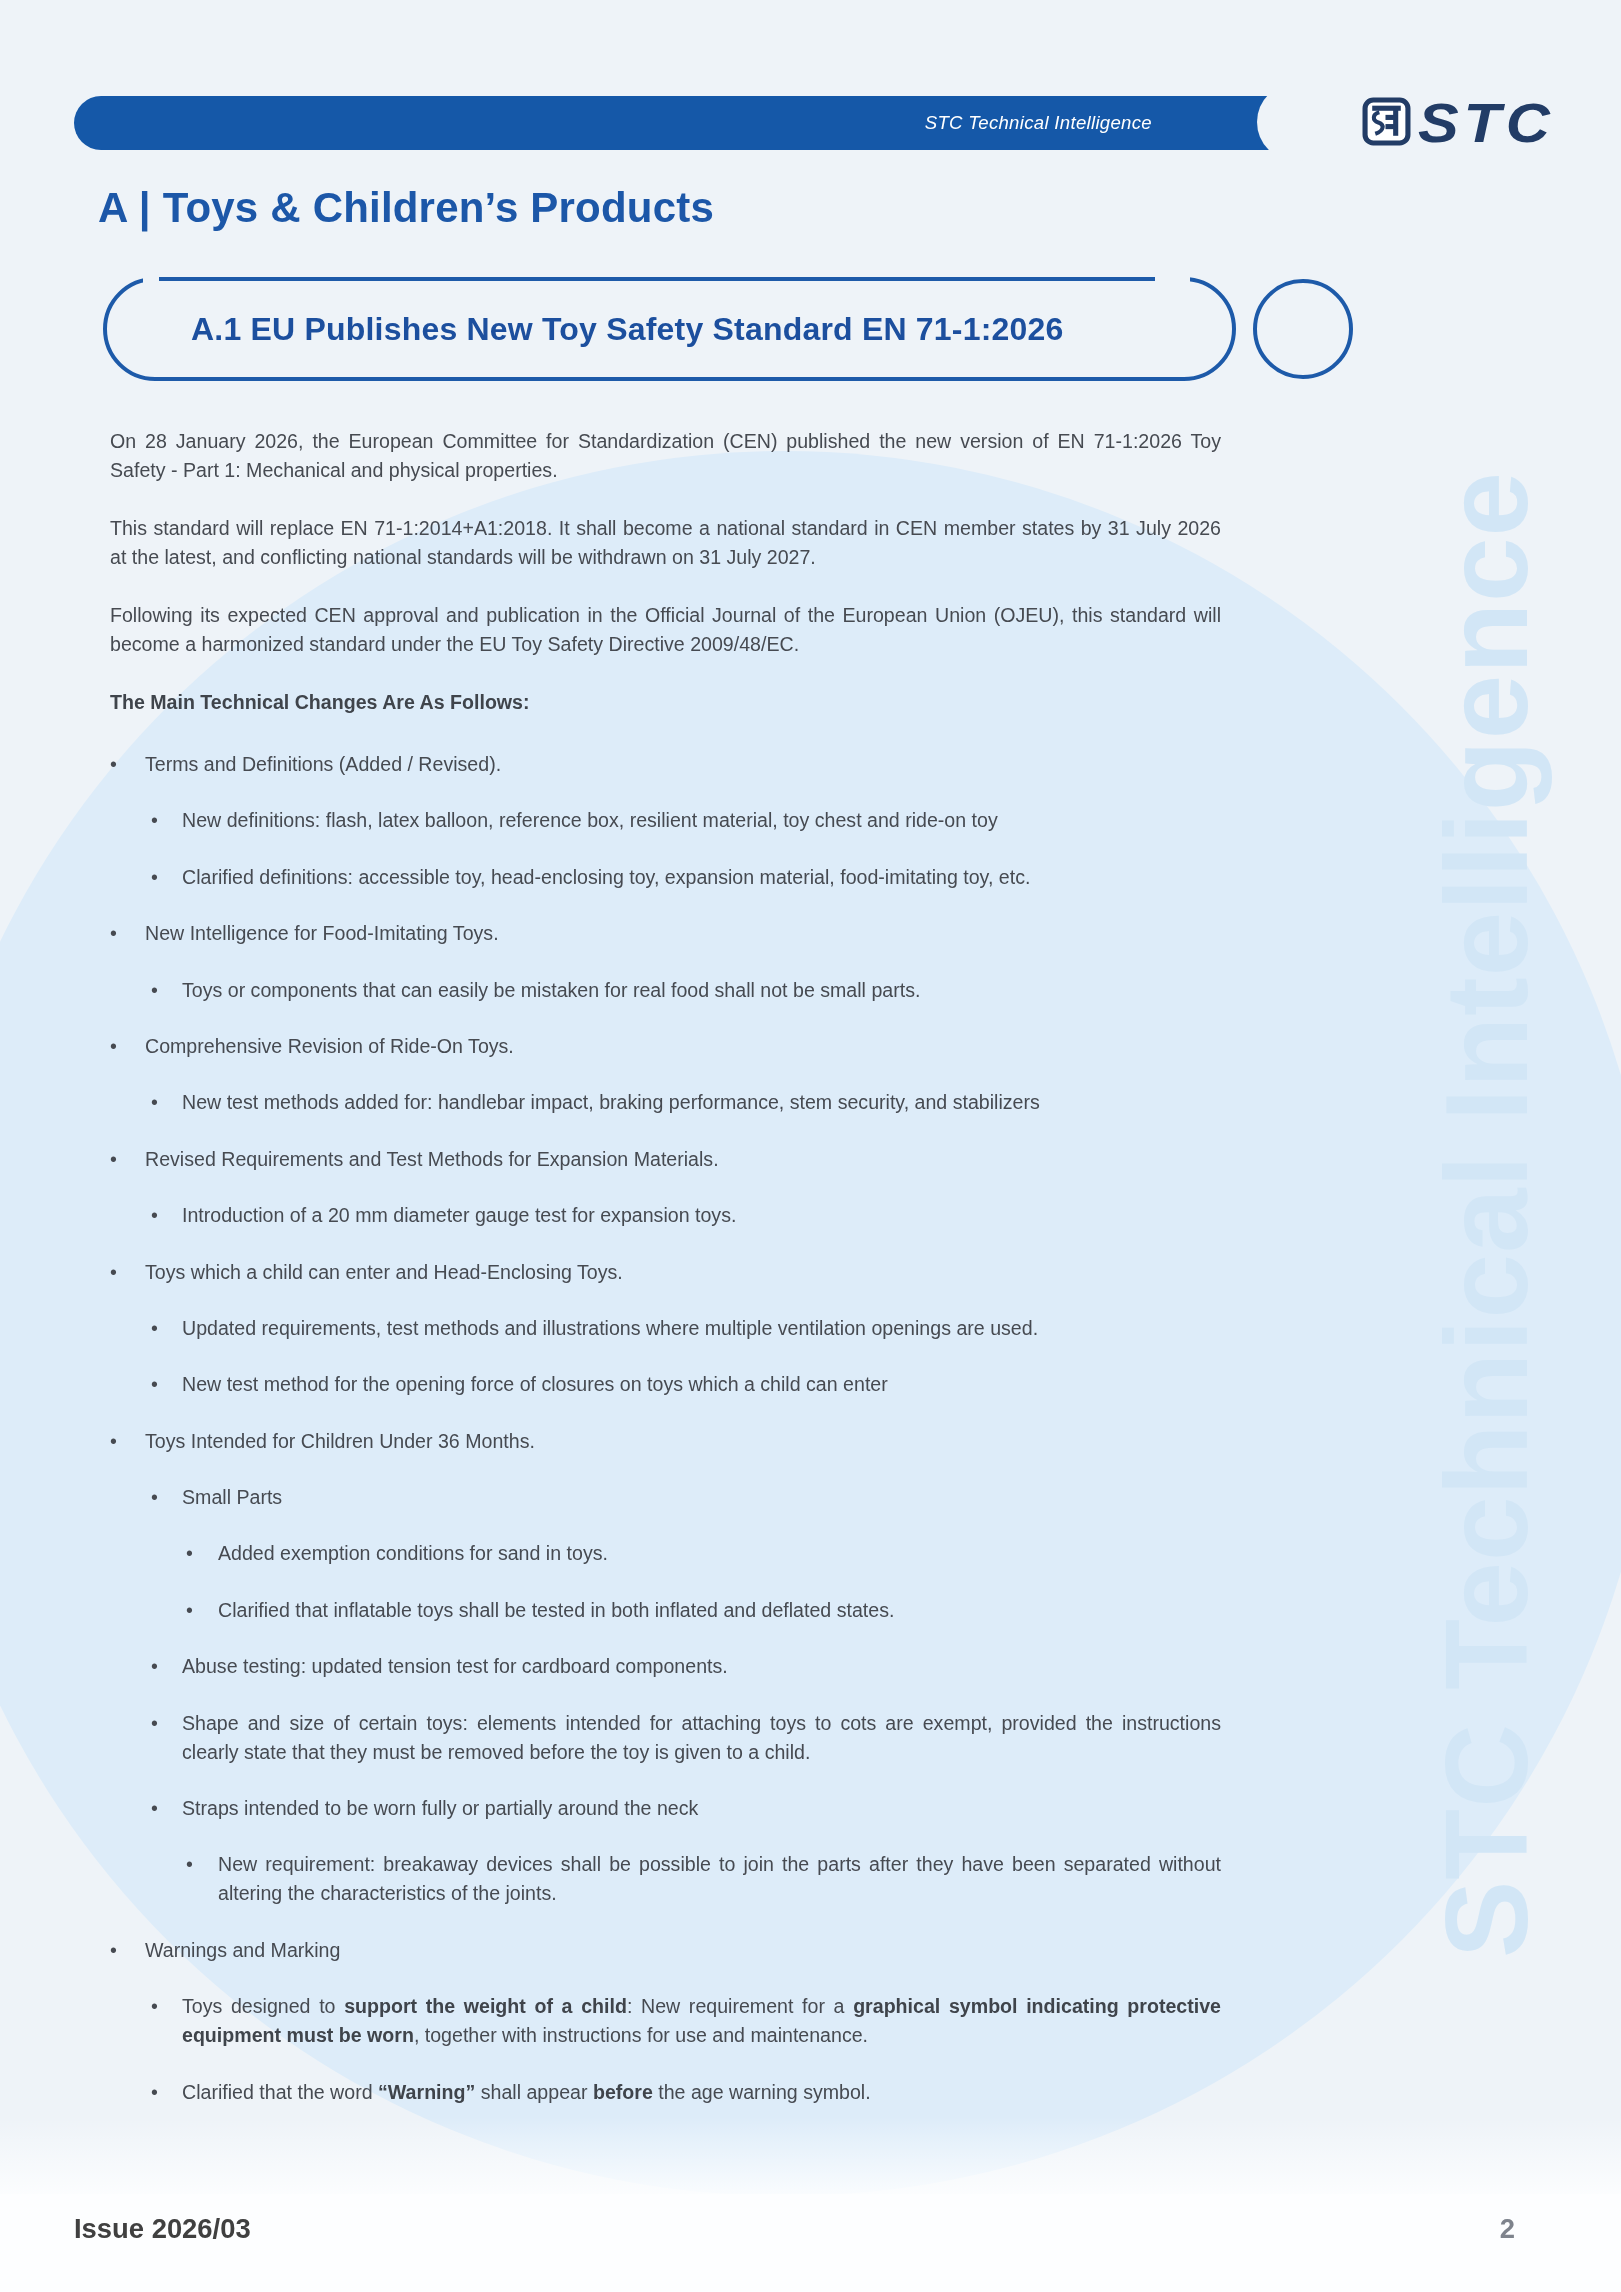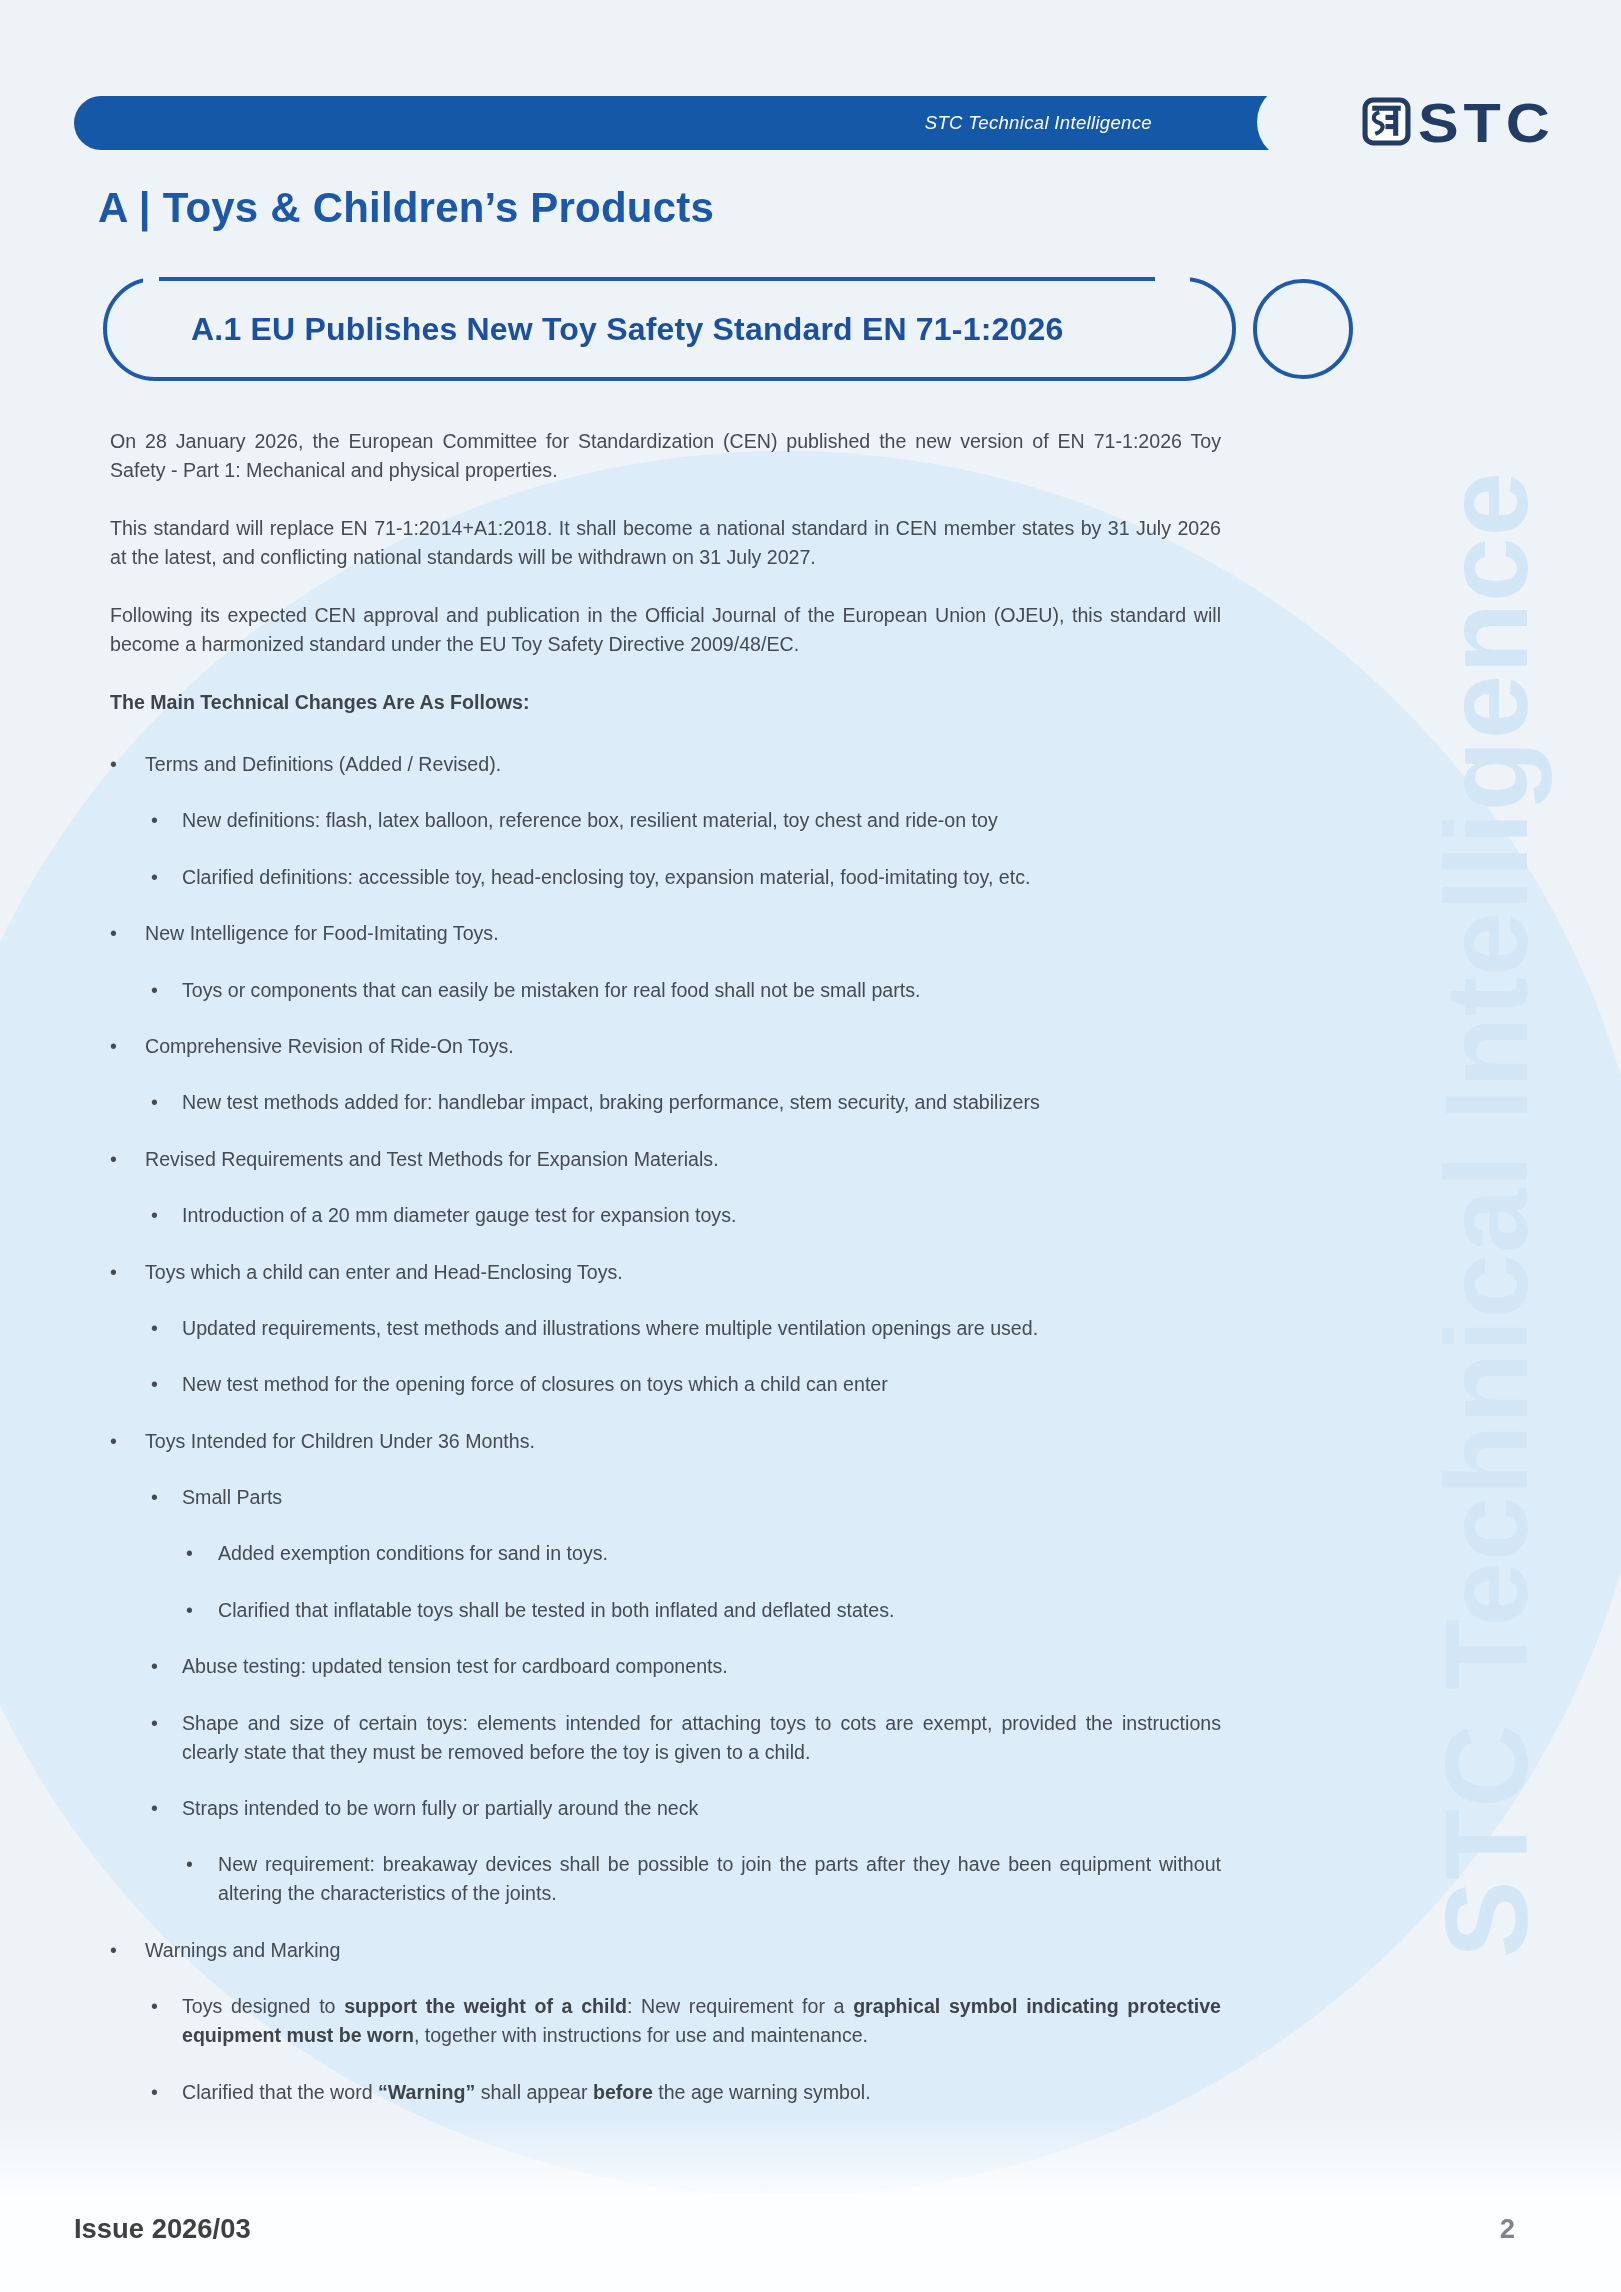--- a/index.html
+++ b/index.html
@@ -43,7 +43,7 @@
   
   .logo{
     position:absolute; left:1362px; top:98px; height:51px; z-index:3;
-    display:flex; align-items:center; gap:6.9px;
+    display:flex; align-items:center; gap:6.9px;font-style:italic;
   }
   .logo-word{
     font-size:61px; font-weight:bold; color:#223c66; letter-spacing:4.9px; line-height:47px;

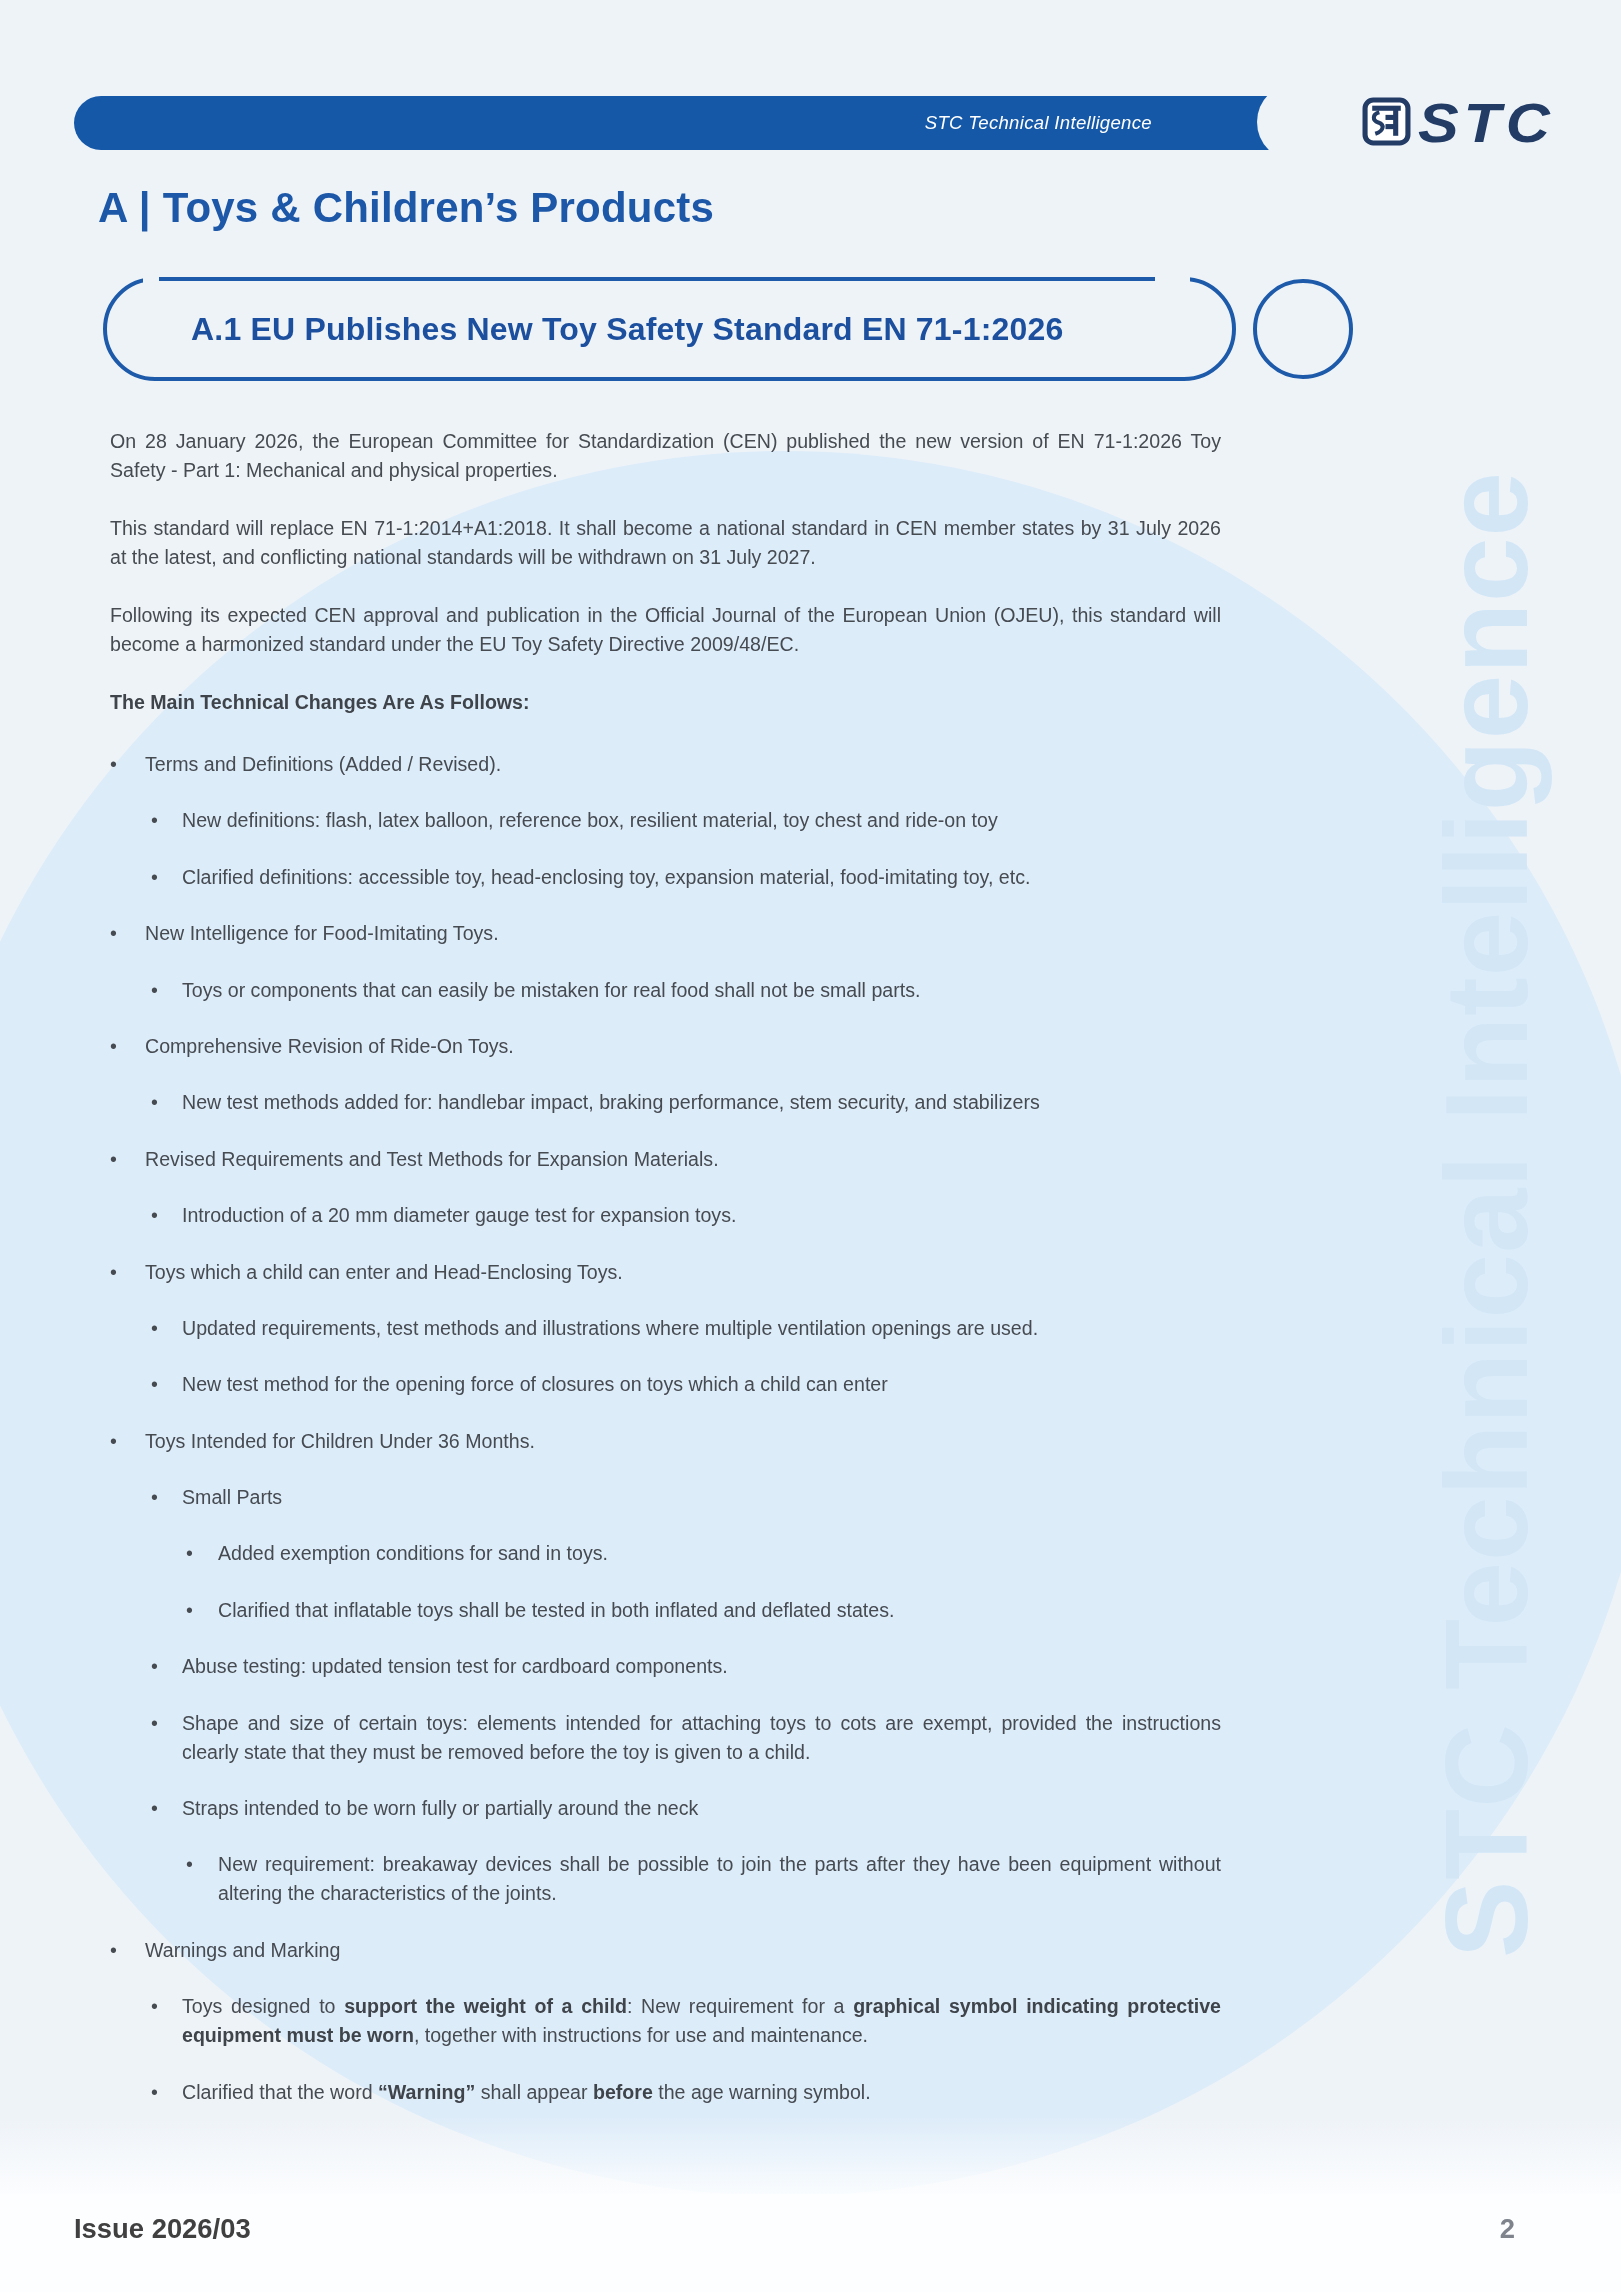--- a/index.html
+++ b/index.html
@@ -216,7 +216,7 @@
         </div>
         <div class="b l3">
           <span class="mk">•</span>
-          <span class="txt"><span>New requirement: breakaway devices shall be possible to join the parts after they have been equipment without altering the characteristics of the joints.</span></span>
+          <span class="txt"><span>New requirement: breakaway devices shall be possible to join the parts after they have been separated without altering the characteristics of the joints.</span></span>
         </div>
         <div class="b l1">
           <span class="mk">•</span>

